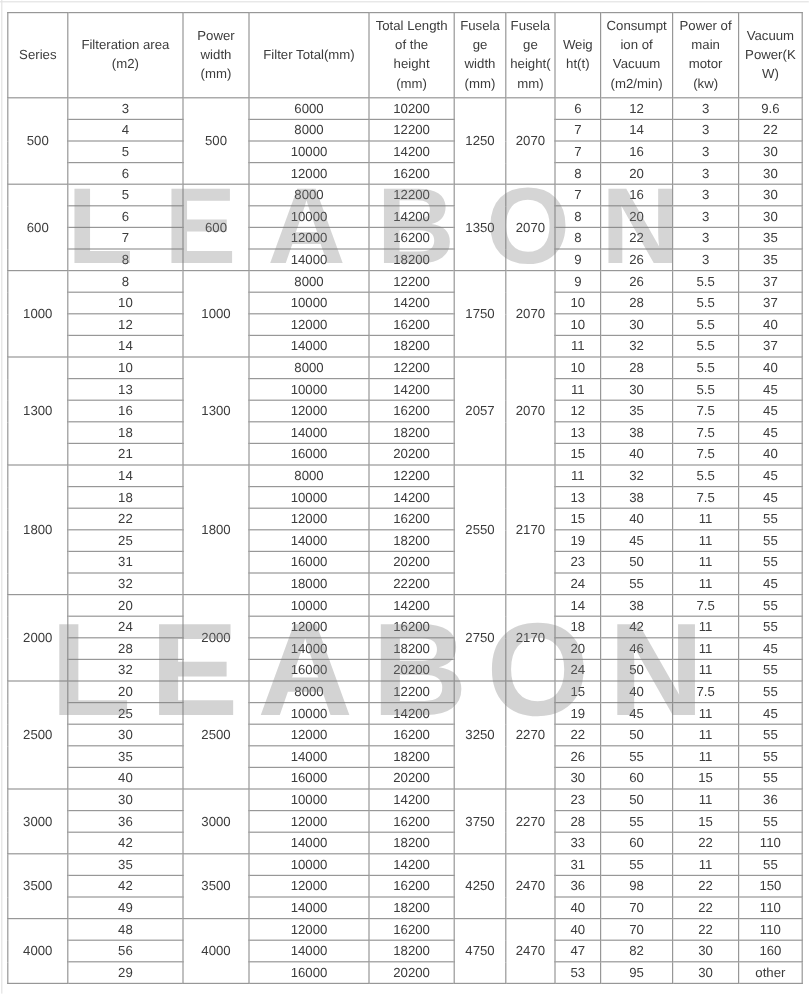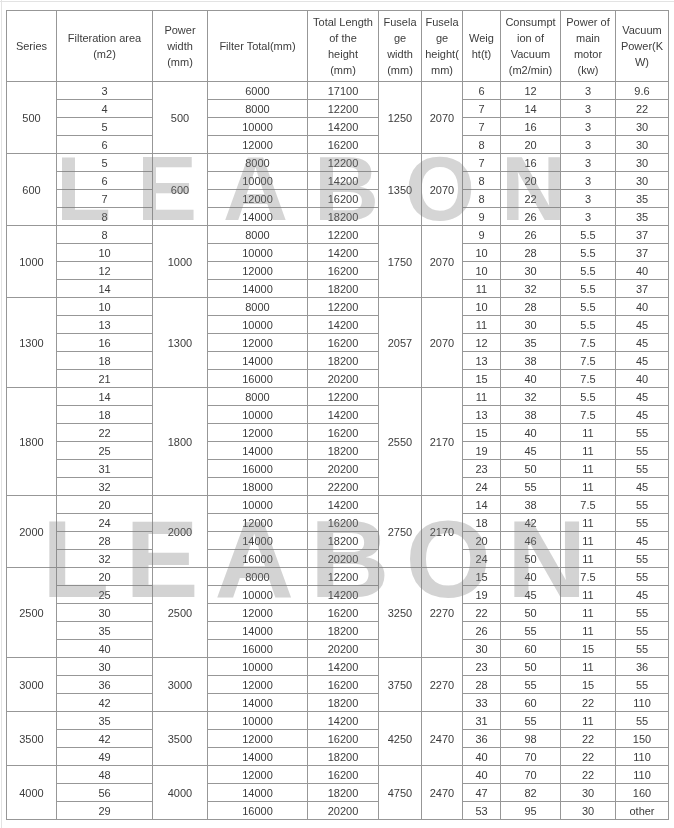--- a/index.html
+++ b/index.html
@@ -100,7 +100,7 @@
         <td>3</td>
         <td rowspan="4">500</td>
         <td>6000</td>
-        <td>17100</td>
+        <td>10200</td>
         <td rowspan="4">1250</td>
         <td rowspan="4">2070</td>
         <td>6</td>

